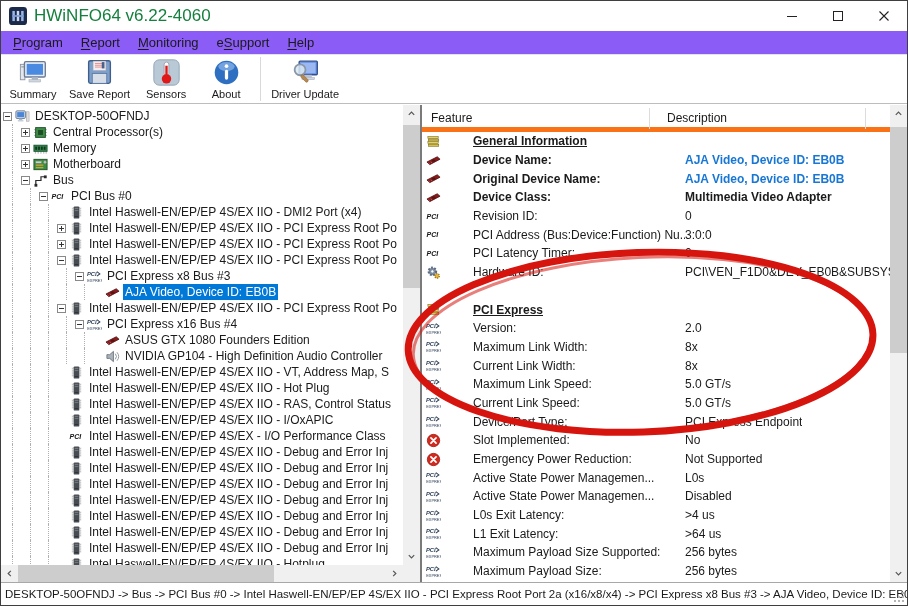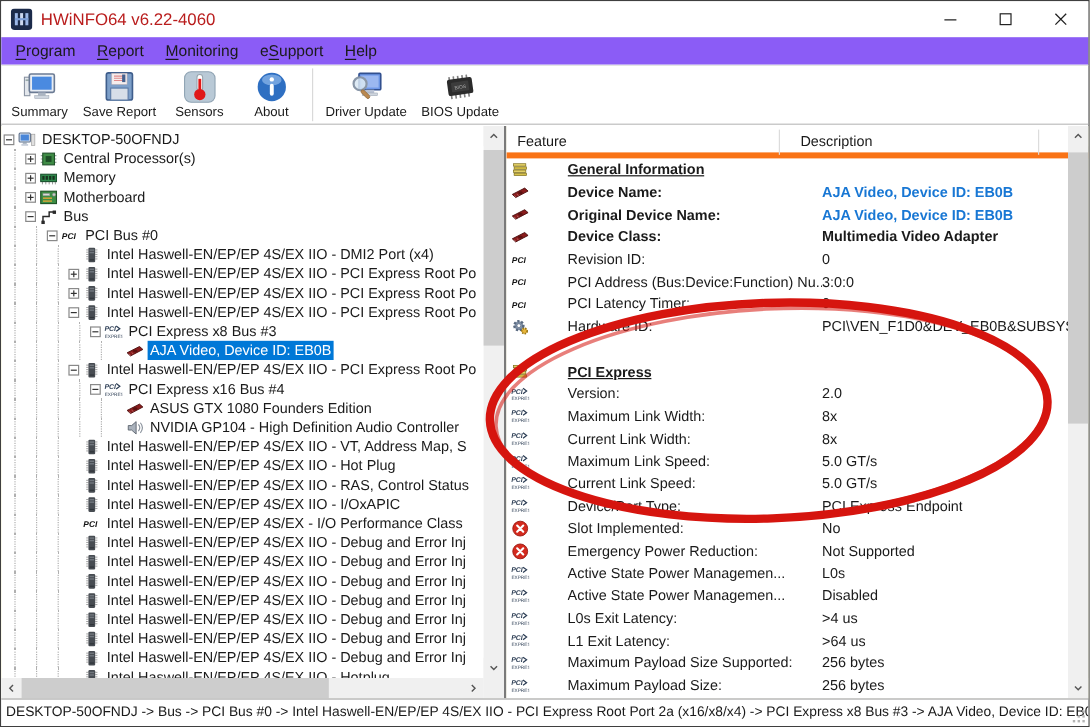--- a/index.html
+++ b/index.html
@@ -10,7 +10,7 @@
   
   .titlebar { height:30px; display:flex; align-items:center; background:#fff; }
   .appicon { width:18px; height:18px; margin:0 7px 0 8px; flex:0 0 auto; }
-  .title { font-size:14px; color:#b91c1c; }
+  .title { font-size:17px; color:#15803d; }
   .tb-spacer { flex:1; }
   .winbtn { width:46px; height:30px; display:flex; align-items:center; justify-content:center; cursor:default; }
   .winbtn svg { width:12px; height:12px; }

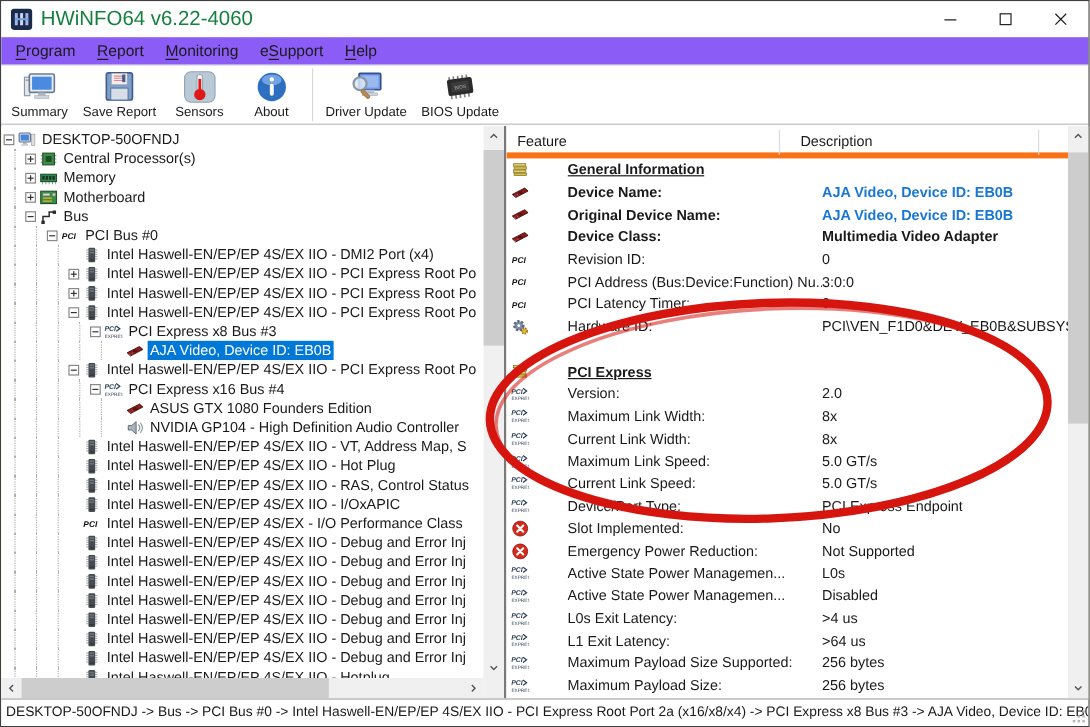--- a/index.html
+++ b/index.html
@@ -181,19 +181,6 @@
         </span>
         <span class="tlbl">Driver Update</span>
       </div>
-      <div class="tbtn">
-        <span class="icn">
-          <svg viewBox="0 0 32 32">
-            <g transform="rotate(-8 16 16)">
-              <path d="M7 5.5 v4 M11 5.5 v4 M15 5.5 v4 M19 5.5 v4 M23 5.5 v4 M7 22 v4 M11 22 v4 M15 22 v4 M19 22 v4 M23 22 v4" stroke="#808080" stroke-width="1.5"></path>
-              <rect x="4.5" y="8" width="23" height="15" rx="2" fill="#2b2b2b"></rect>
-              <rect x="8" y="11" width="16" height="9" rx="1" fill="#3c3c3c"></rect>
-              <text x="16" y="17.5" font-size="4.5" fill="#aaa" text-anchor="middle" font-family="sans-serif">BIOS</text>
-            </g>
-          </svg>
-        </span>
-        <span class="tlbl">BIOS Update</span>
-      </div>
     </div>
 
   <div class="main">

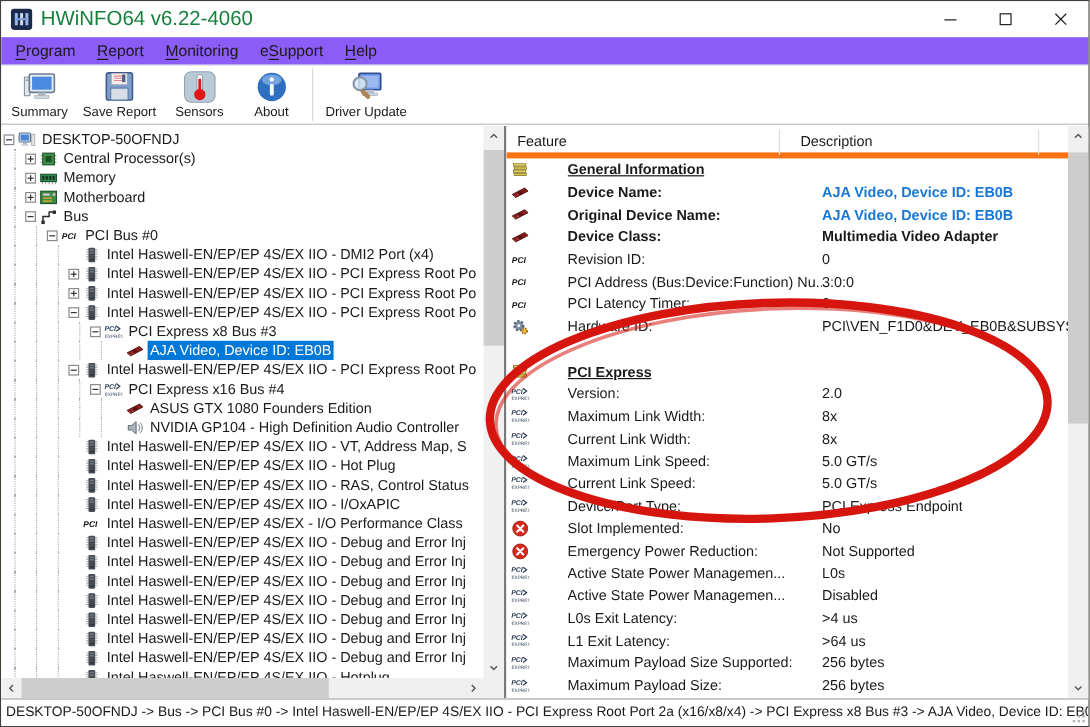--- a/index.html
+++ b/index.html
@@ -28,7 +28,7 @@
   .tsep { width:1px; height:44px; background:#d9d9d9; margin:0 4px; }
 
   
-  .main { position:absolute; top:104px; left:0; right:0; bottom:23px; display:flex; background:#fef9c3; }
+  .main { position:absolute; top:104px; left:0; right:0; bottom:23px; display:flex; background:#14b8a6; }
 
   .tree-panel { position:relative; width:421px; flex:0 0 421px; border-right:2px solid #7a7a7a; background:#fff; overflow:hidden; }
   .tree-content { position:absolute; top:0; left:0; right:17px; bottom:17px; overflow:hidden; padding-top:3px; white-space:nowrap; }

